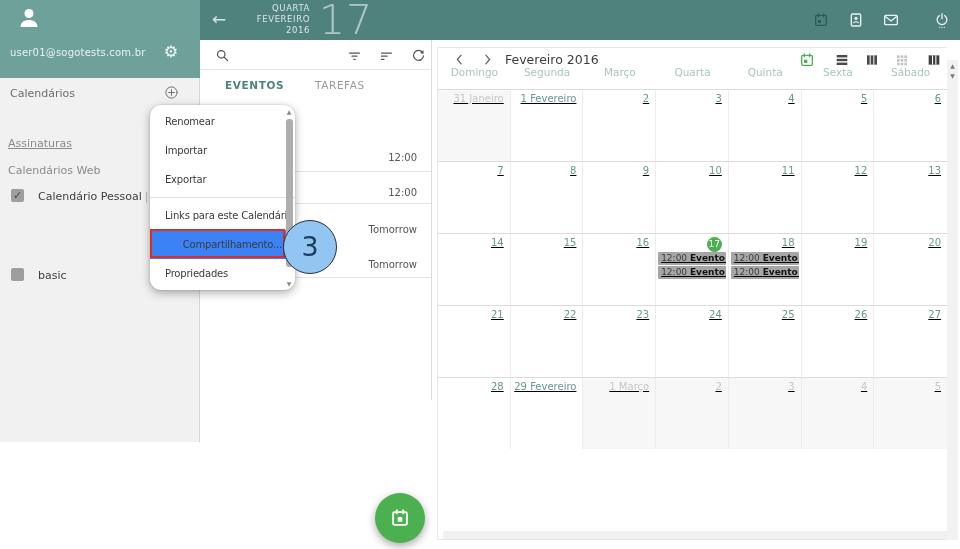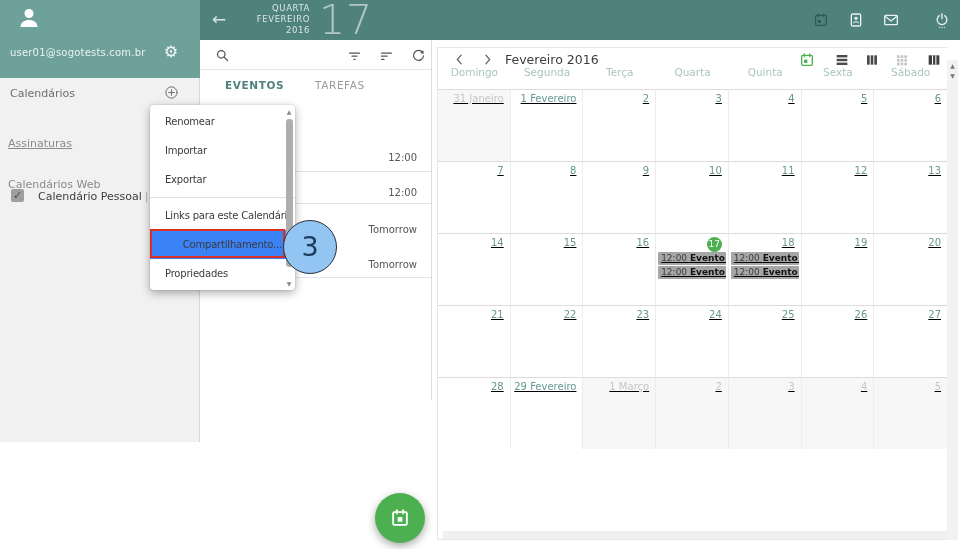--- a/index.html
+++ b/index.html
@@ -327,7 +327,7 @@
     <div id="day-names">
         <span>Domingo</span>
         <span>Segunda</span>
-        <span>Terça</span>
+        <span>Março</span>
         <span>Quarta</span>
         <span>Quinta</span>
         <span>Sexta</span>

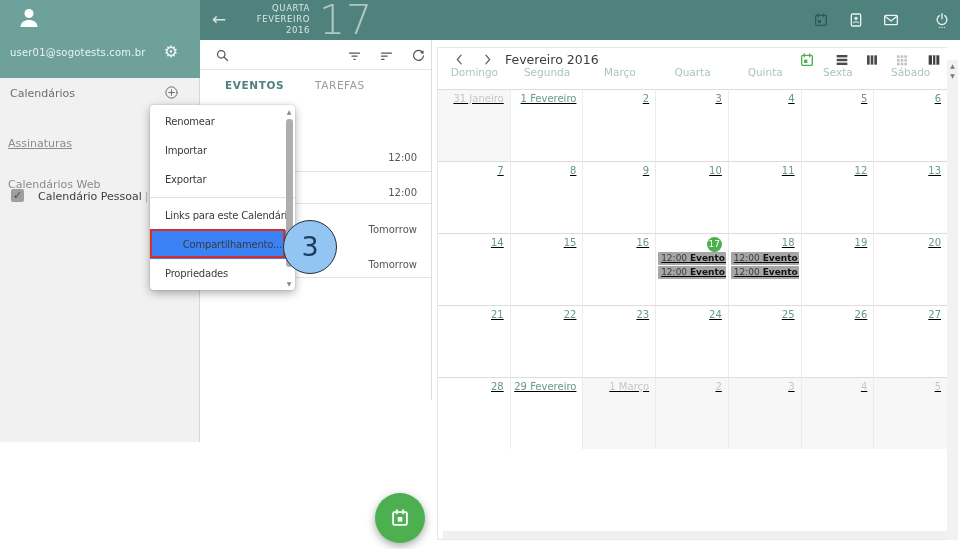--- a/index.html
+++ b/index.html
@@ -63,7 +63,7 @@
   #fab .fic { position:absolute; left:14px; top:14px; width:22px; height:22px; color:#fff; }
 
   
-  #menu { left:150px; top:105px; width:145px; height:185px; background:#fff; border-radius:4px;
+  #menu { left:150px; top:105px; width:145px; height:185px; background:#fff; border-radius:11px;
     box-shadow:0 3px 10px rgba(0,0,0,.32), 0 0 2px rgba(0,0,0,.18); z-index:50; padding-top:2px; }
   .menu-item { height:29px; line-height:29px; padding-left:15px; padding-right:13px;
     font-size:10px; letter-spacing:-.2px; color:#3b3b3b; white-space:nowrap; overflow:hidden; cursor:pointer; }

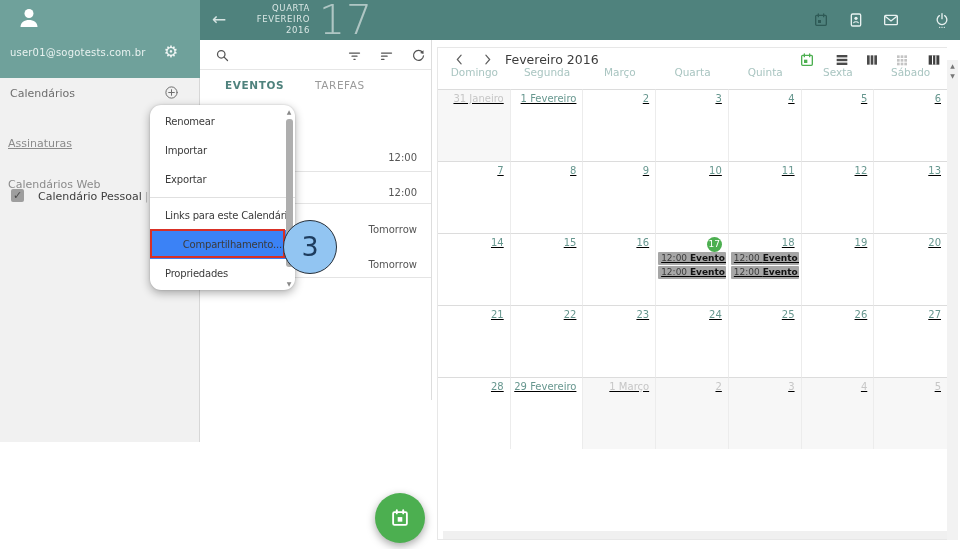--- a/index.html
+++ b/index.html
@@ -190,7 +190,7 @@
     <span class="lbl"><span>Calendário Pessoal</span><span class="pipe">|</span><span class="cnt">1</span></span>
   </div>
   <span class="side-subheader" style="top:59px;text-decoration:underline;">Assinaturas</span>
-  <span class="side-subheader" style="top:100px;">Calendários Web</span>
+  <span class="side-subheader" style="top:86px;">Calendários Web</span>
 </div>
 
 <div id="middle" class="abs">

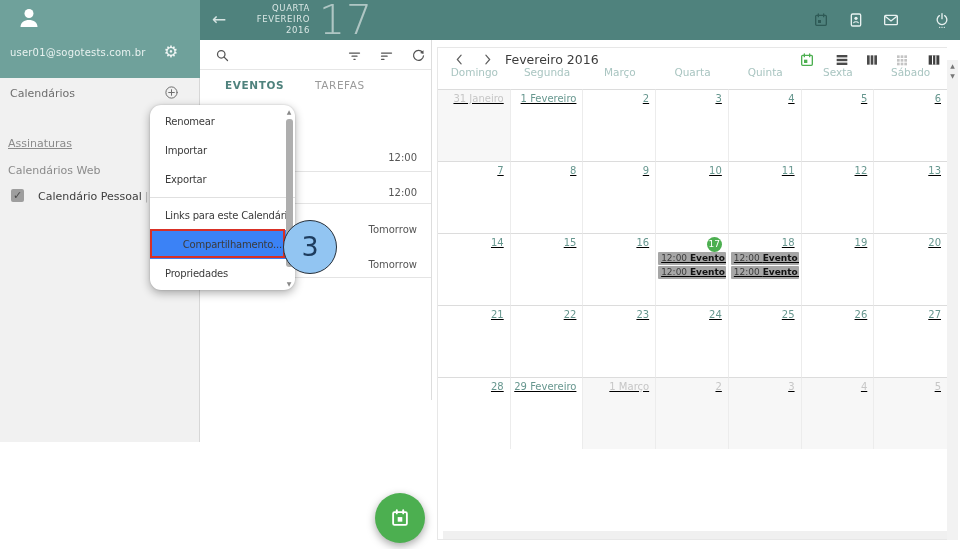--- a/index.html
+++ b/index.html
@@ -191,6 +191,10 @@
   </div>
   <span class="side-subheader" style="top:59px;text-decoration:underline;">Assinaturas</span>
   <span class="side-subheader" style="top:86px;">Calendários Web</span>
+  <div class="cal-row" style="top: 188px; margin-top: 0px;">
+    <span class="checkbox"></span>
+    <span class="lbl">basic</span>
+  </div>
 </div>
 
 <div id="middle" class="abs">

